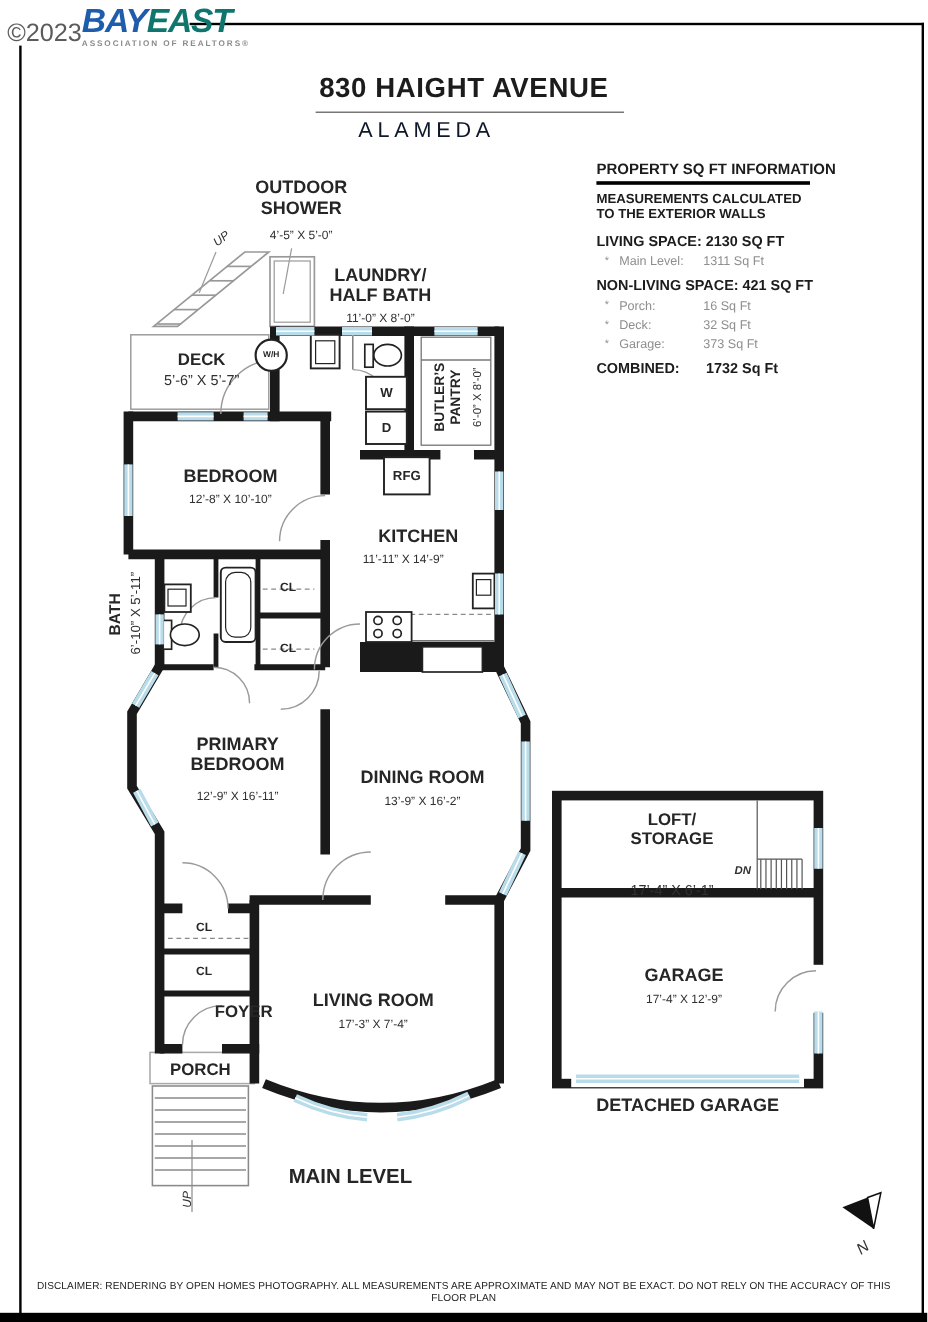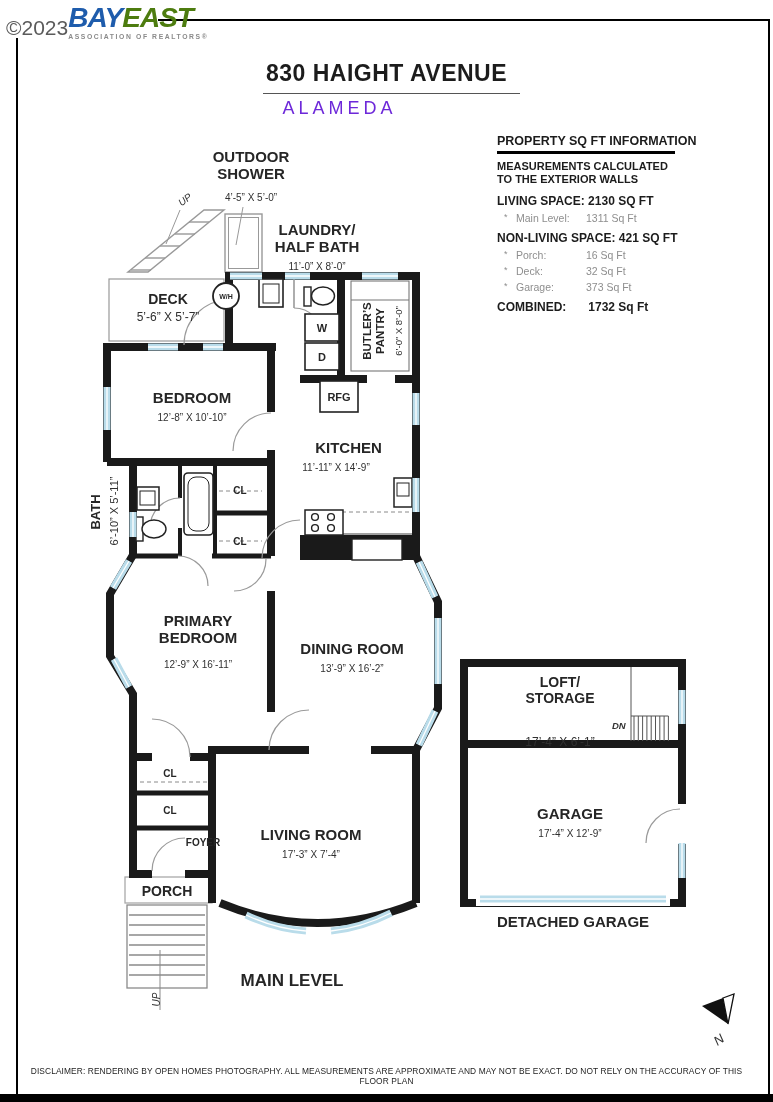--- a/index.html
+++ b/index.html
@@ -15,7 +15,7 @@
   .copyright{font-size:21px;color:#5b5b5b;margin-top:8px;}
   .logo-word{font-size:28px;font-weight:bold;font-style:italic;letter-spacing:-1px;line-height:1;margin-top:5px;}
   .logo-bay{color:#1e5cac;}
-  .logo-east{color:#4d7c0f;}
+  .logo-east{color:#0f766e;}
   .logo-sub{font-size:6.8px;color:#8a8a8a;letter-spacing:1.6px;font-weight:bold;margin-top:1px;}
   
   .title{position:absolute;left:0;top:60px;width:773px;text-align:center;

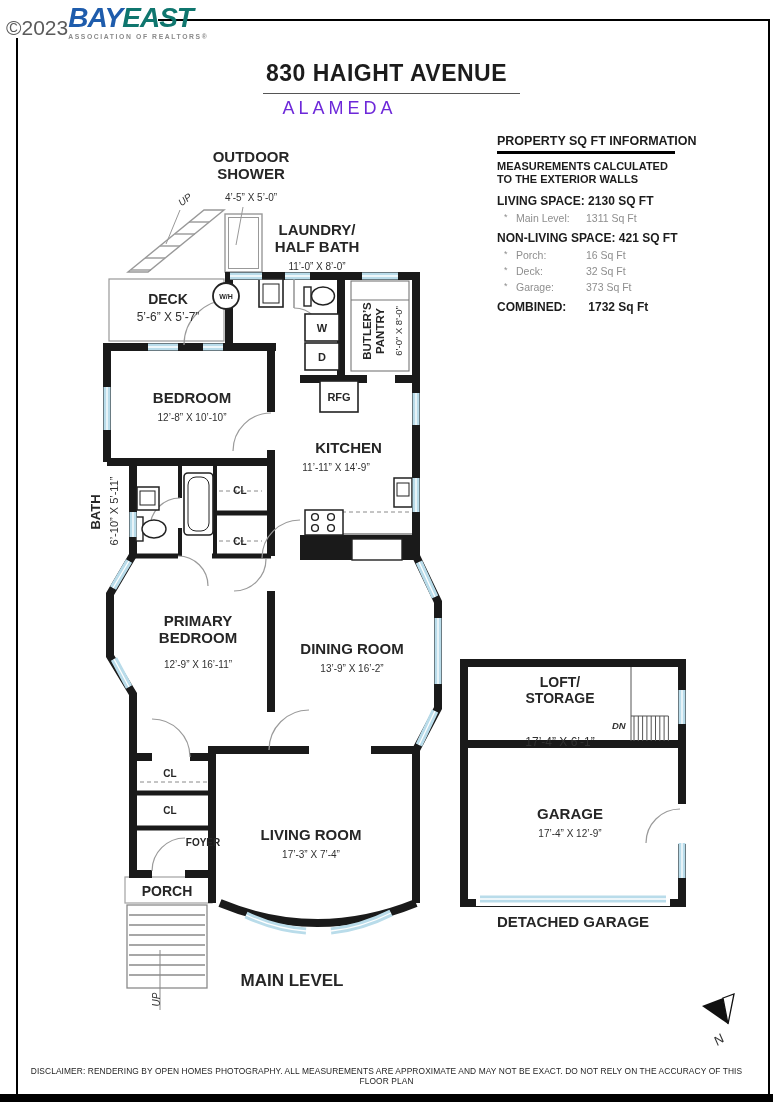--- a/index.html
+++ b/index.html
@@ -21,8 +21,8 @@
   .title{position:absolute;left:0;top:60px;width:773px;text-align:center;
          font-size:23px;font-weight:bold;letter-spacing:0.5px;color:#1c1c1c;}
   .title-rule{position:absolute;left:263px;top:93px;width:257px;height:1px;background:#555;}
-  .city{position:absolute;left:0;top:98px;width:679px;text-align:center;
-        font-size:18px;font-weight:400;letter-spacing:4px;color:#6d28d9;}
+  .city{position:absolute;left:16px;top:98px;width:679px;text-align:center;
+        font-size:18px;font-weight:400;letter-spacing:4px;color:#0f172a;}
   
   .info{position:absolute;left:497px;top:134px;width:235px;color:#1c1c1c;}
   .info-title{font-size:12.5px;font-weight:bold;}

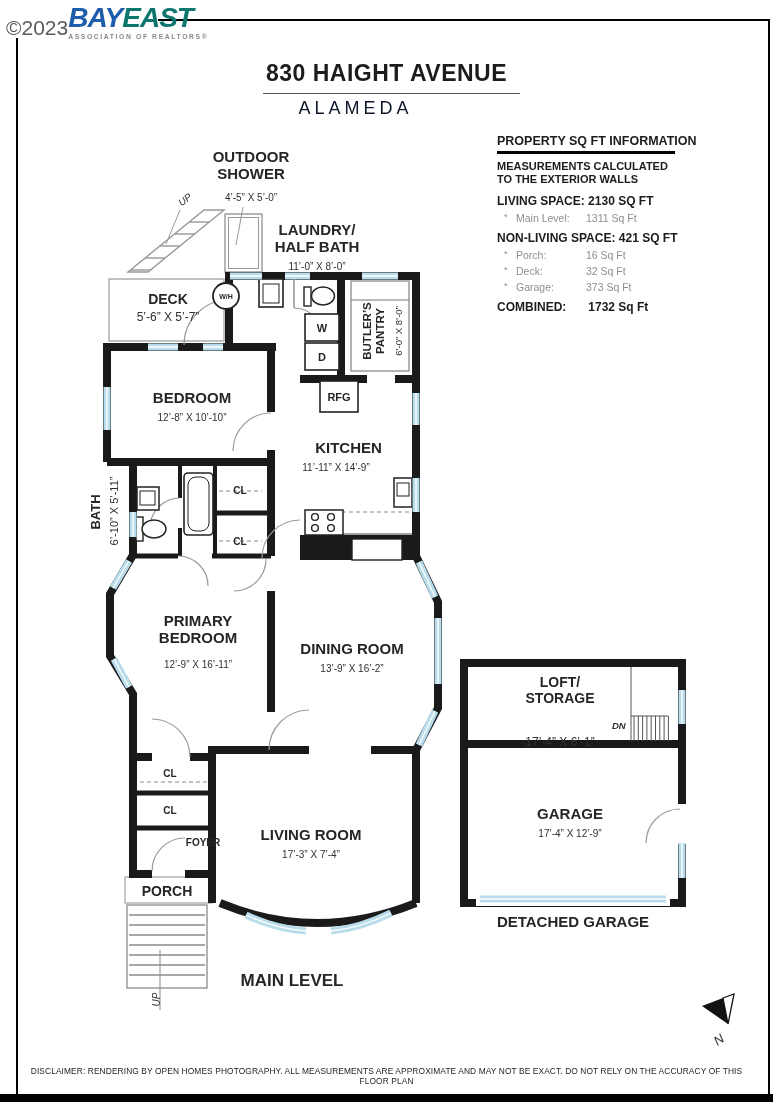--- a/index.html
+++ b/index.html
@@ -319,7 +319,7 @@
   <div class="rlabel" style="left:311px;top:835px;">LIVING ROOM</div>
   <div class="rdim" style="left:311px;top:854px;">17’-3” X 7’-4”</div>
 
-  <div class="rlabel" style="left:203px;top:843px;font-size:10px;">FOYER</div>
+  <div class="rlabel" style="left:203px;top:843px;font-size:14px;">FOYER</div>
   <div class="rlabel" style="left:167px;top:892px;font-size:14px;">PORCH</div>
 
   <div class="rlabel" style="left:560px;top:691px;font-size:14px;">LOFT/

